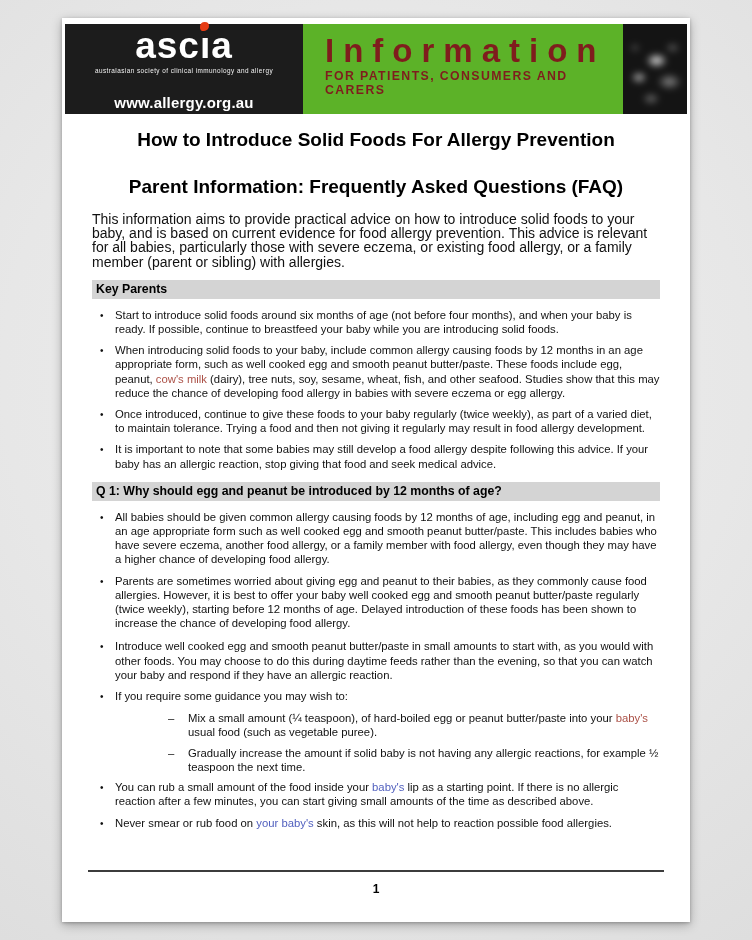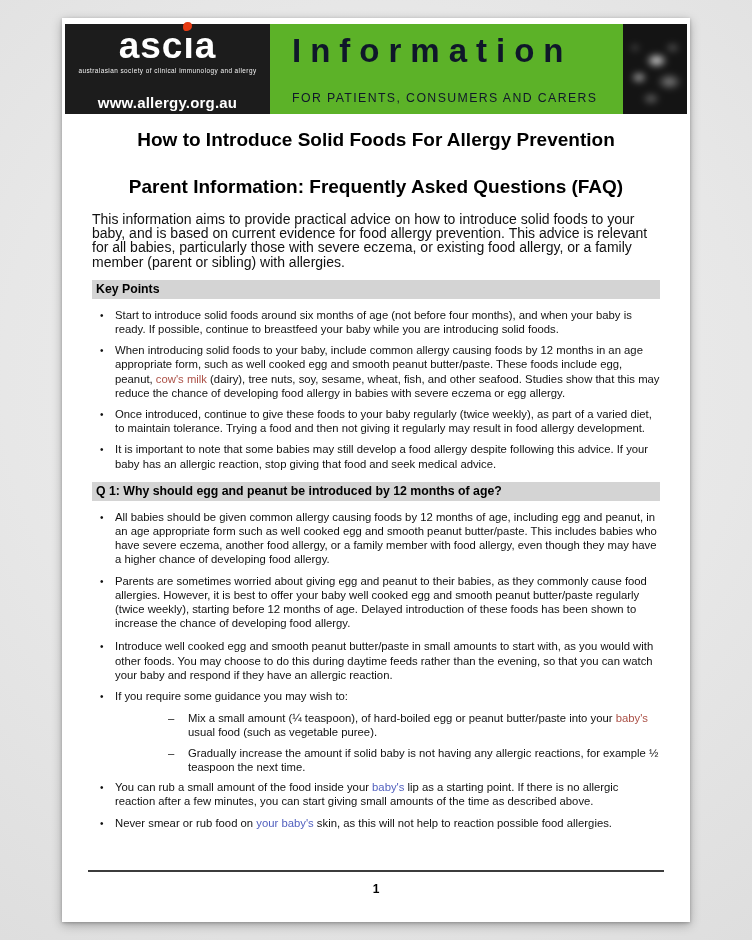--- a/index.html
+++ b/index.html
@@ -19,7 +19,7 @@
   
   .header { display:flex; height:90px; margin:6px 3px 0 3px; }
   .logo-panel {
-    width:205px; background:var(--header-black);
+    width:238px; background:var(--header-black);
     color:#fff; display:flex; flex-direction:column;
     align-items:center; justify-content:center;
   }

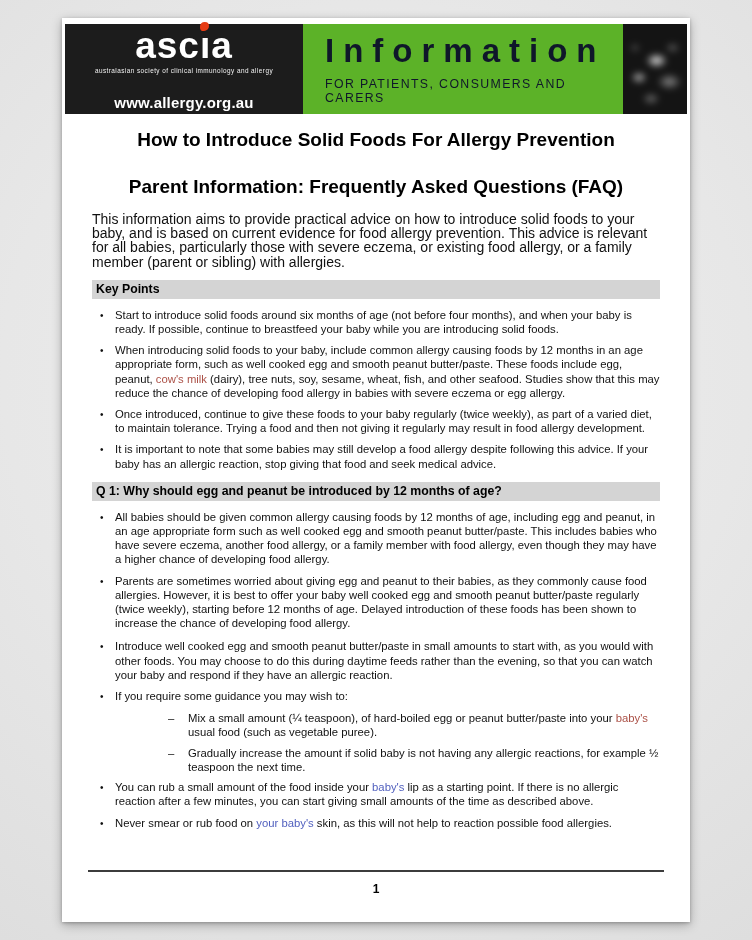--- a/index.html
+++ b/index.html
@@ -33,9 +33,9 @@
   .tagline { font-size:6.4px; letter-spacing:.45px; margin-top:2px; color:#f2f2f2; white-space:nowrap; }
   .website { font-size:15px; font-weight:bold; margin-top:20px; letter-spacing:.2px; }
   .banner {
-    flex:1; background:var(--banner-green); color:#0f172a;
+    flex:1; background:var(--banner-green); color:#7f1d1d;
     padding:9px 0 9px 22px;
-    display:flex; flex-direction:column; justify-content:space-between;
+    display:flex; flex-direction:column; 
   }
   .banner-title { font-size:33px; font-weight:600; letter-spacing:9px; line-height:1.1; }
   .banner-sub { font-size:12.3px; font-weight:normal; letter-spacing:1.4px; }

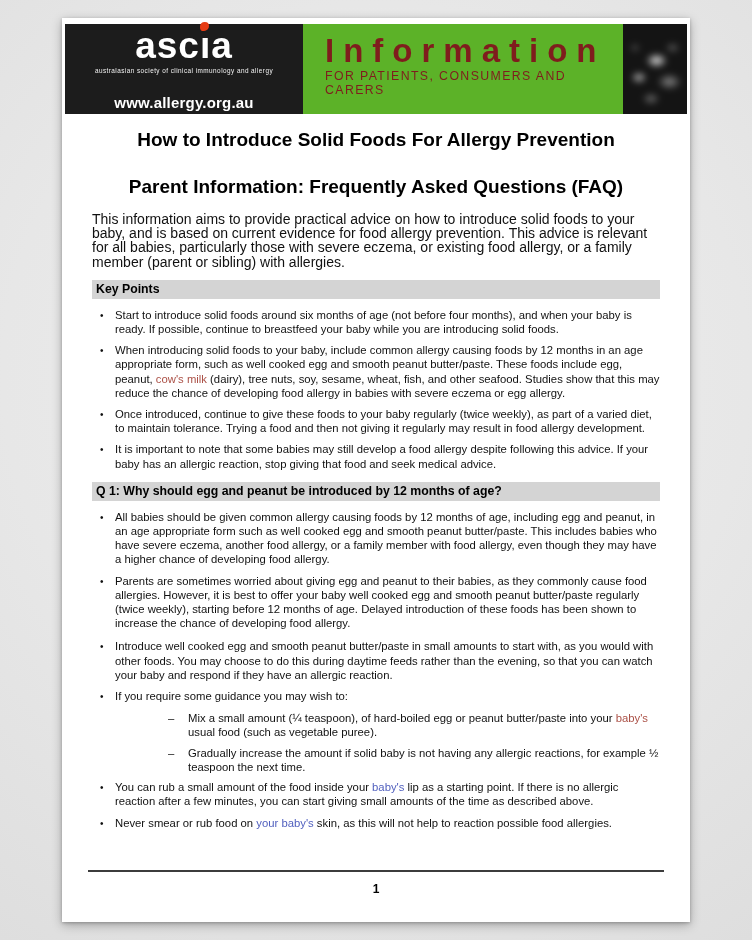--- a/index.html
+++ b/index.html
@@ -38,7 +38,7 @@
     display:flex; flex-direction:column; 
   }
   .banner-title { font-size:33px; font-weight:600; letter-spacing:9px; line-height:1.1; }
-  .banner-sub { font-size:12.3px; font-weight:normal; letter-spacing:1.4px; }
+  .banner-sub { font-size:12.3px; font-weight:bold; letter-spacing:1.4px; }
   .photo { width:64px; position:relative; background:#141414; overflow:hidden; }
   .photo-blur {
     position:absolute; inset:-8px;

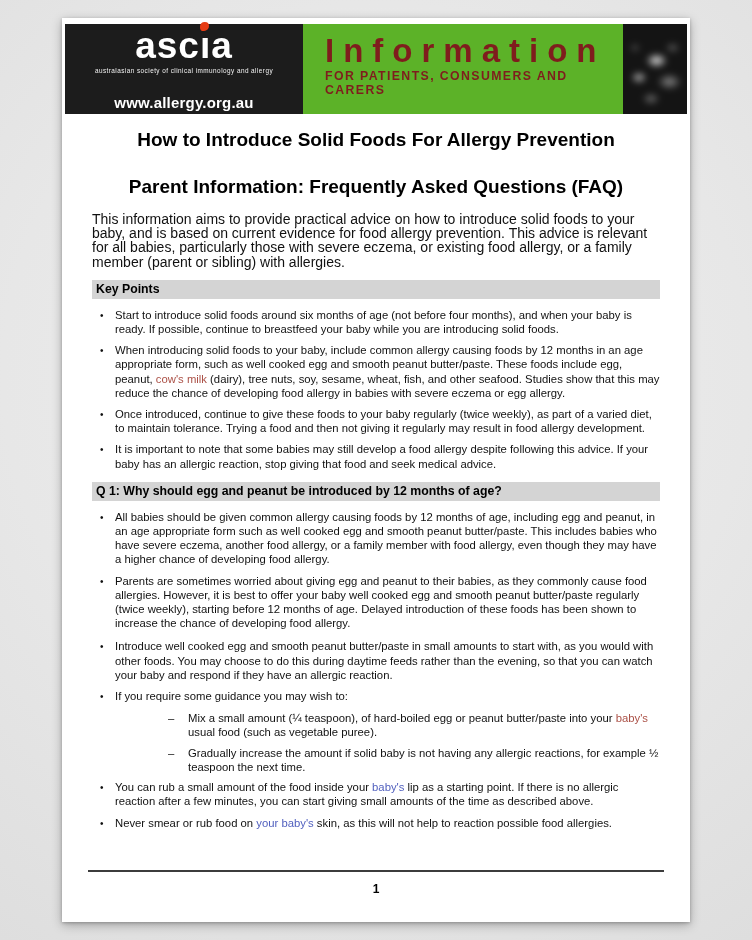--- a/index.html
+++ b/index.html
@@ -101,7 +101,7 @@
     <div class="doc-title line1">Parent Information: Frequently Asked Questions (FAQ)</div>
     <div class="intro">This information aims to provide practical advice on how to introduce solid foods to your baby, and is based on current evidence for food allergy prevention. This advice is relevant for all babies, particularly those with severe eczema, or existing food allergy, or a family member (parent or sibling) with allergies.</div>
     <div id="sections">
-        <div class="section-bar">Key Points</div>
+        <div class="section-bar">Key Parents</div>
         <div class="bullet-list">
           <div class="bullet">
             <span class="marker">•</span>

